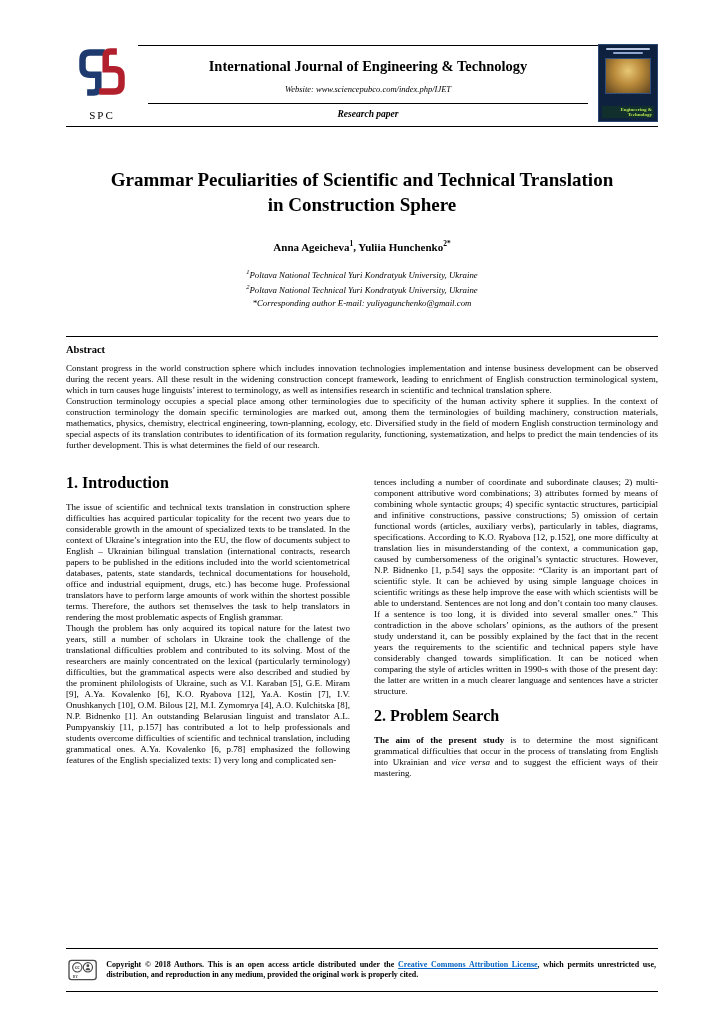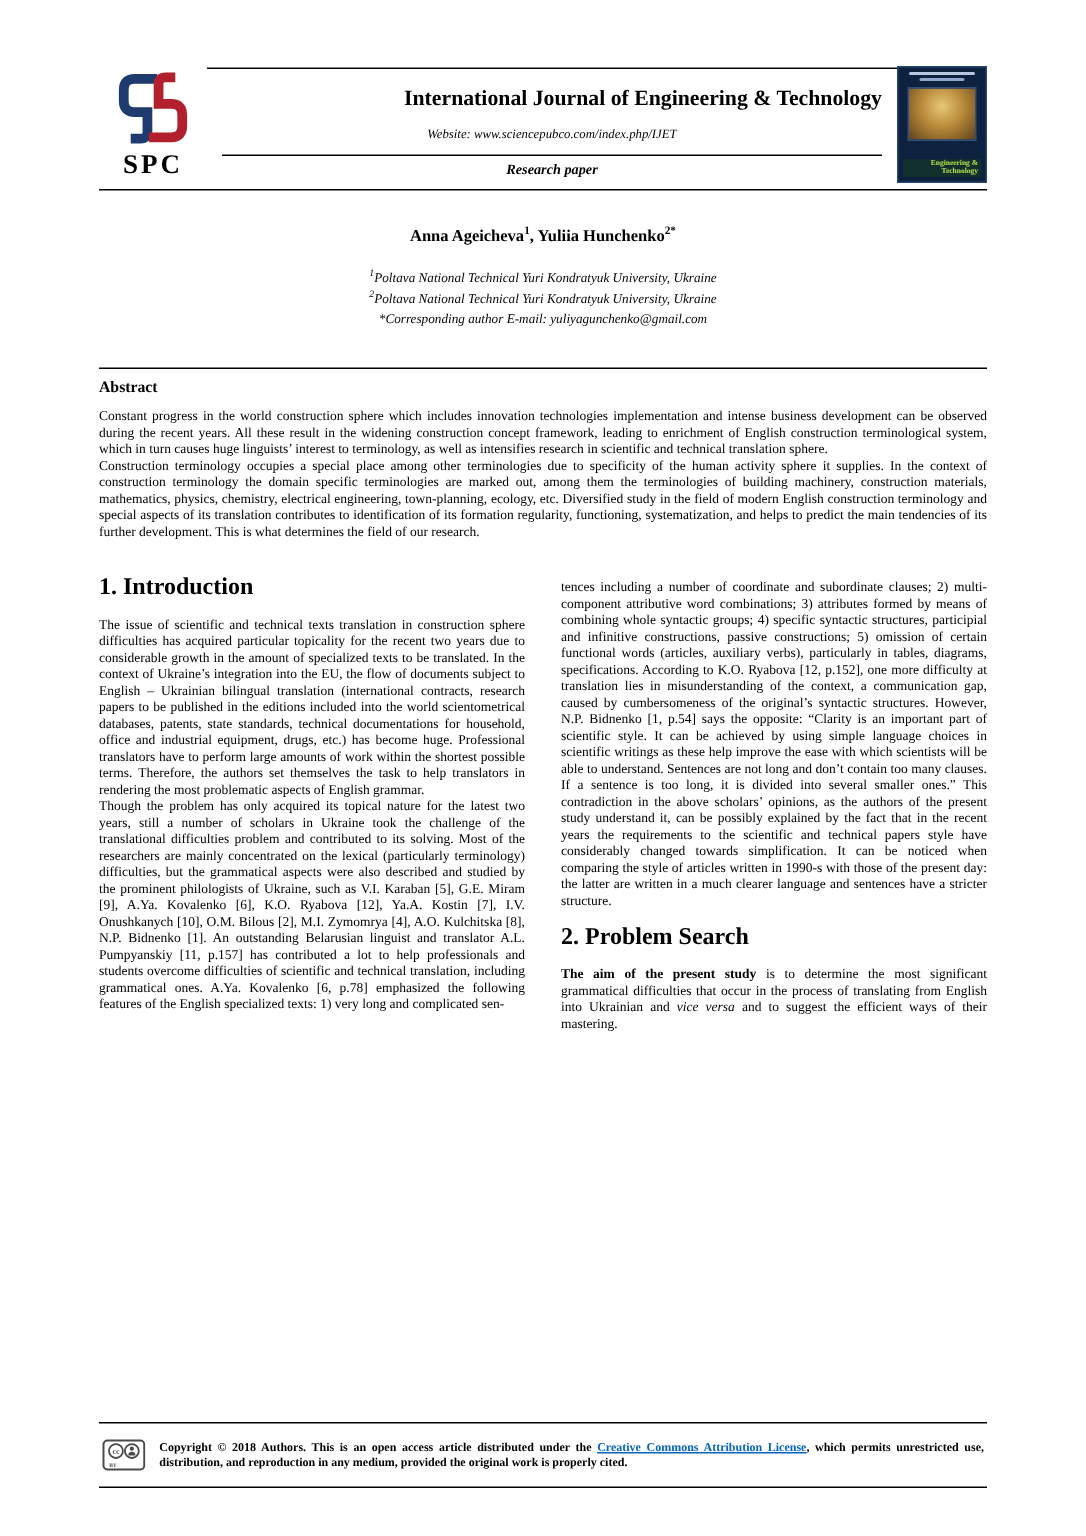--- a/index.html
+++ b/index.html
@@ -28,7 +28,7 @@
     flex: 1; border-top: 1px solid #000; margin-top: 1px; padding: 0 10px;
     display: flex; flex-direction: column;
   }
-  .journal-title { text-align: right; font-size: 14.5px; font-weight: bold; margin-top: 12px; }
+  .journal-title { text-align: center; font-size: 14.5px; font-weight: bold; margin-top: 12px; }
   .website { text-align: center; font-style: italic; font-size: 8.5px; margin-top: 9px; color: #000; }
   .research-paper {
     border-top: 1px solid #000; margin-top: 9px; padding-top: 5px;

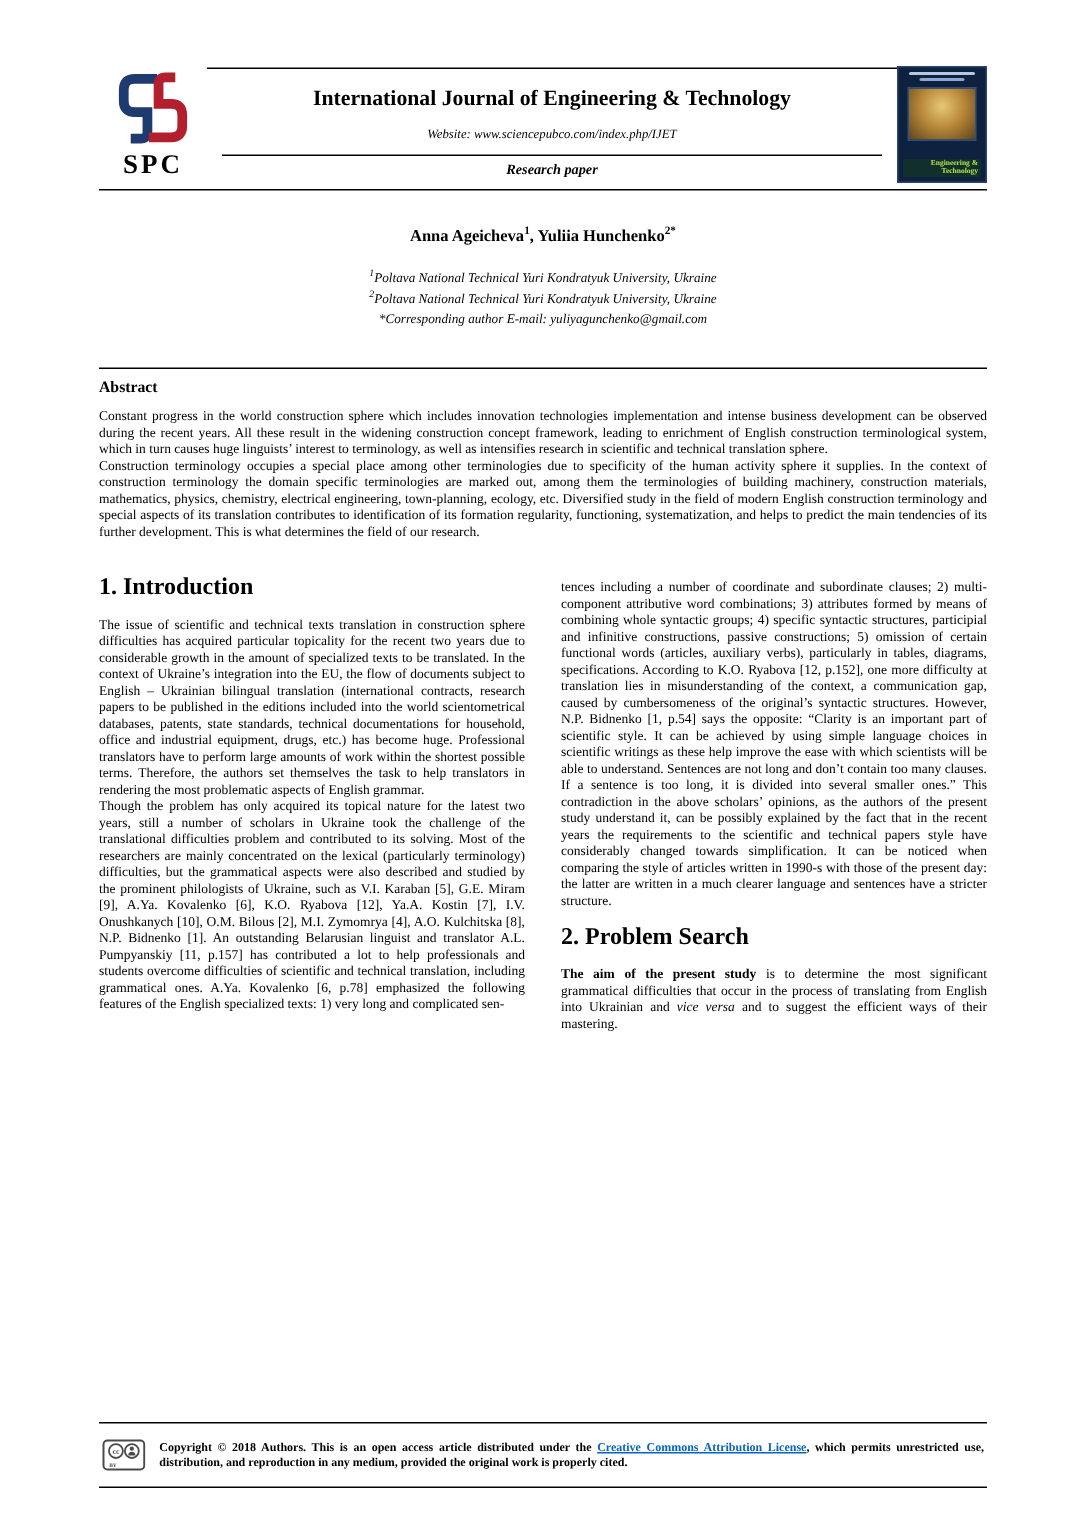--- a/index.html
+++ b/index.html
@@ -23,7 +23,7 @@
   }
   .logo-block { width: 72px; text-align: center; padding-top: 2px; }
   .logo-emblem { display: block; margin: 0 auto; }
-  .logo-text { font-weight: bold; font-size: 18px; letter-spacing: 2px; margin-top: 1px; }
+  .logo-text { font-weight: normal; font-size: 11px; letter-spacing: 2px; margin-top: 11px; }
   .header-middle {
     flex: 1; border-top: 1px solid #000; margin-top: 1px; padding: 0 10px;
     display: flex; flex-direction: column;

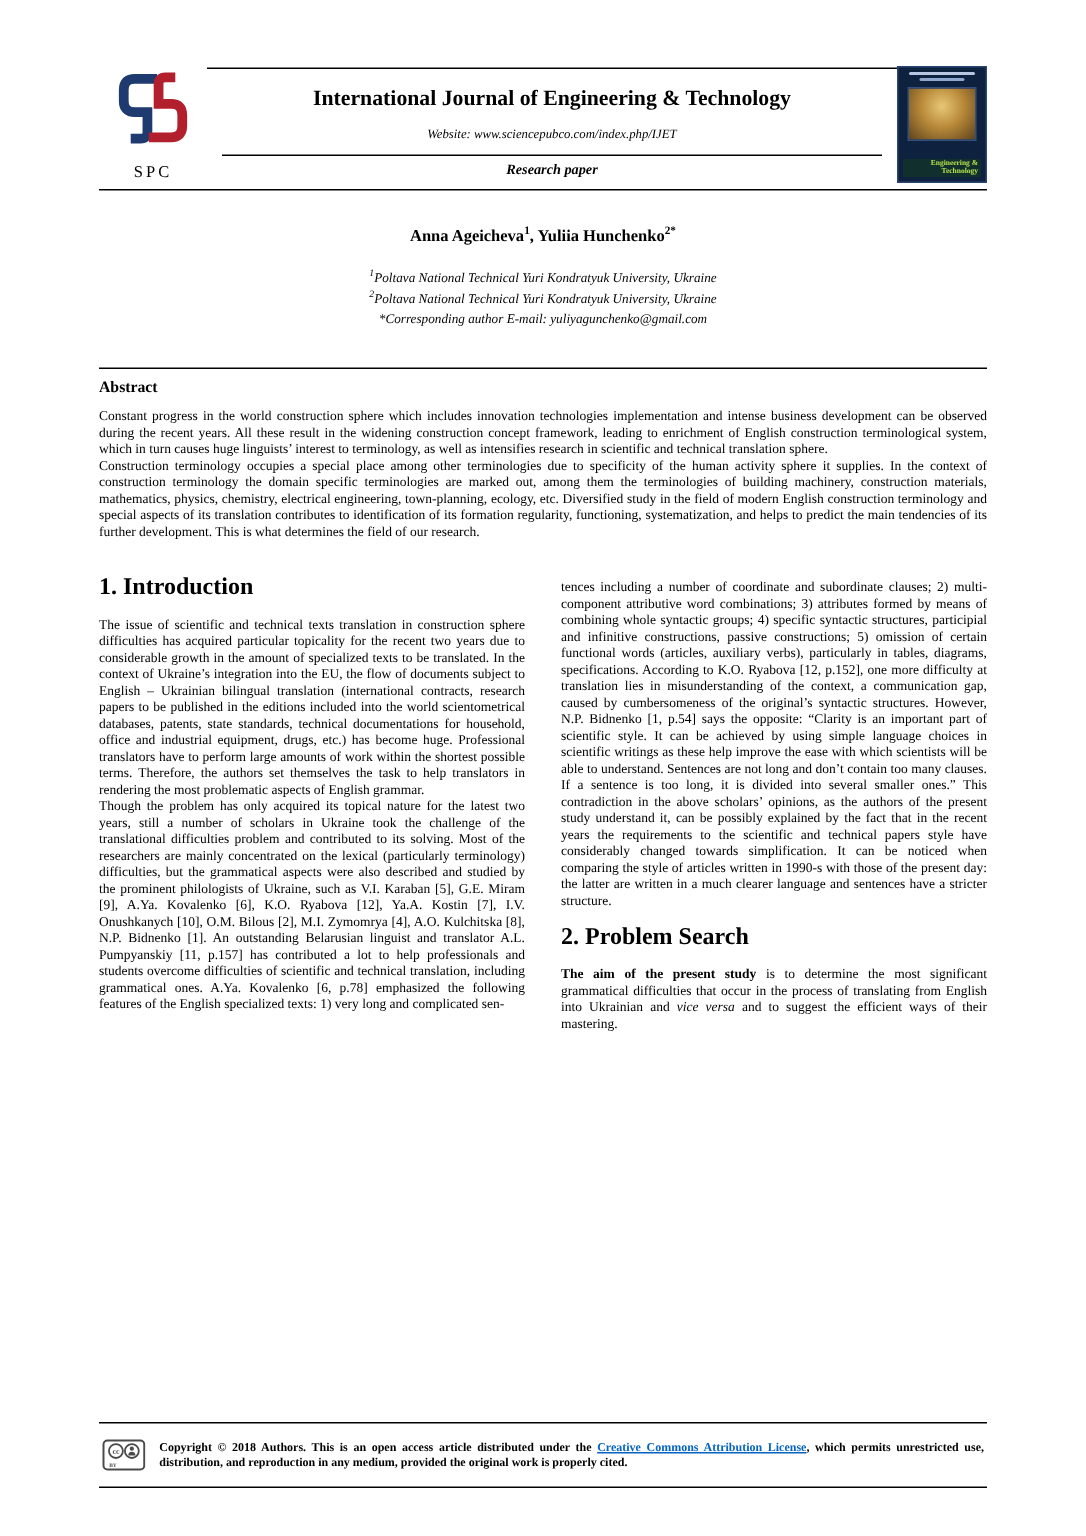--- a/index.html
+++ b/index.html
@@ -118,6 +118,10 @@
     </div>
   </div>
 
+  <div class="paper-title">
+    <div>Grammar Peculiarities of Scientific and Technical Translation</div>
+    <div>in Construction Sphere</div>
+  </div>
 
   <div class="authors">
     <span>Anna Ageicheva</span><sup>1</sup><span>, Yuliia Hunchenko</span><sup>2*</sup>

